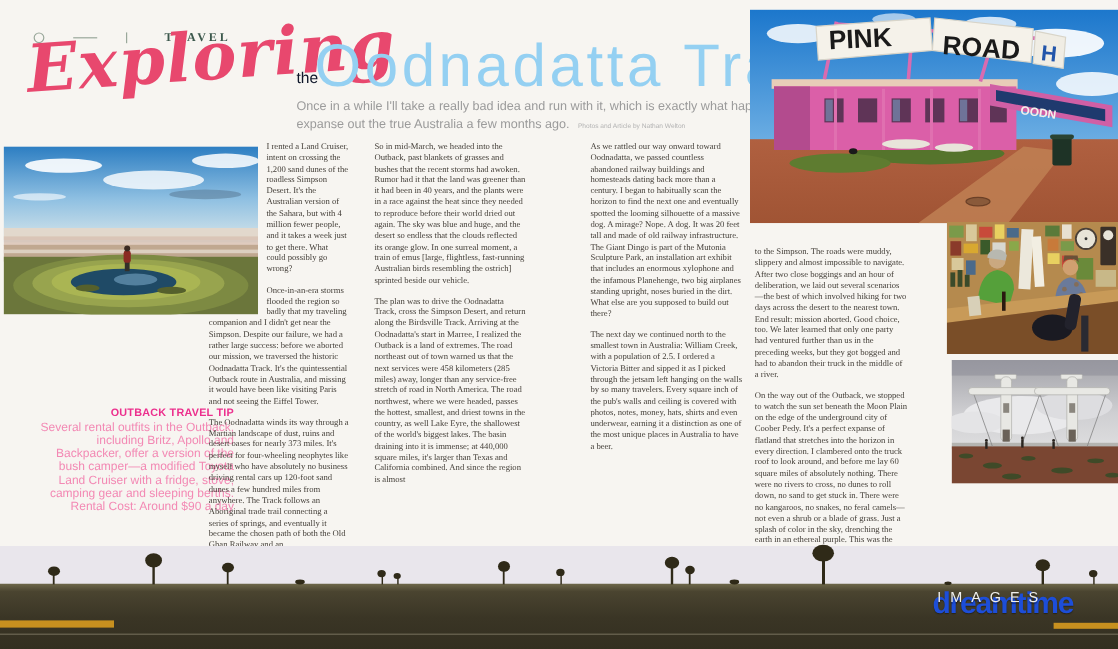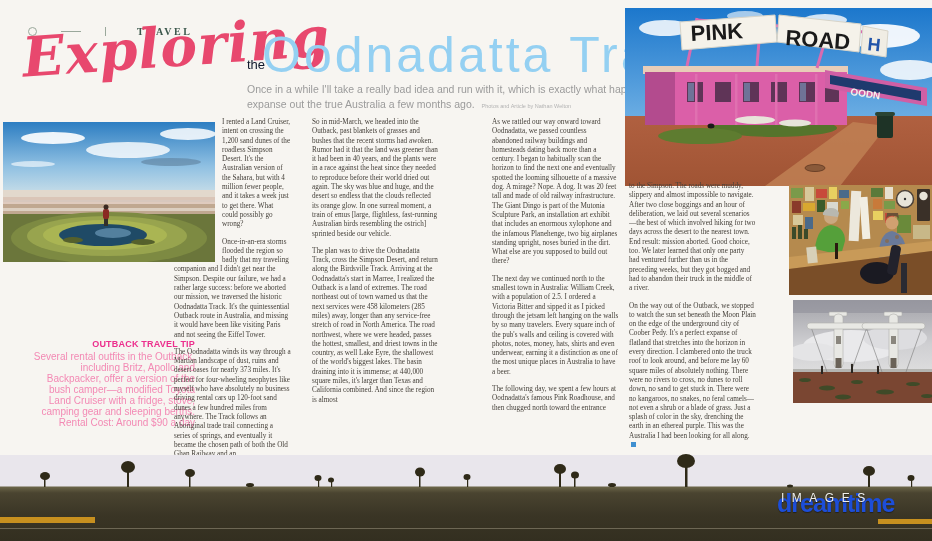--- a/index.html
+++ b/index.html
@@ -43,7 +43,7 @@
   #col1 .wrap-spacer{float:left;width:48px;height:144px;}
   #col2{left:312px;top:118px;width:127px;}
   #col3{left:492px;top:118px;width:127px;}
-  #col4{left:629px;top:182px;width:127px;}
+  #col4{left:629px;top:206px;width:127px;}
   .endmark{display:inline-block;width:5px;height:5px;background:#3f8fd0;margin-left:2px;}
 
   

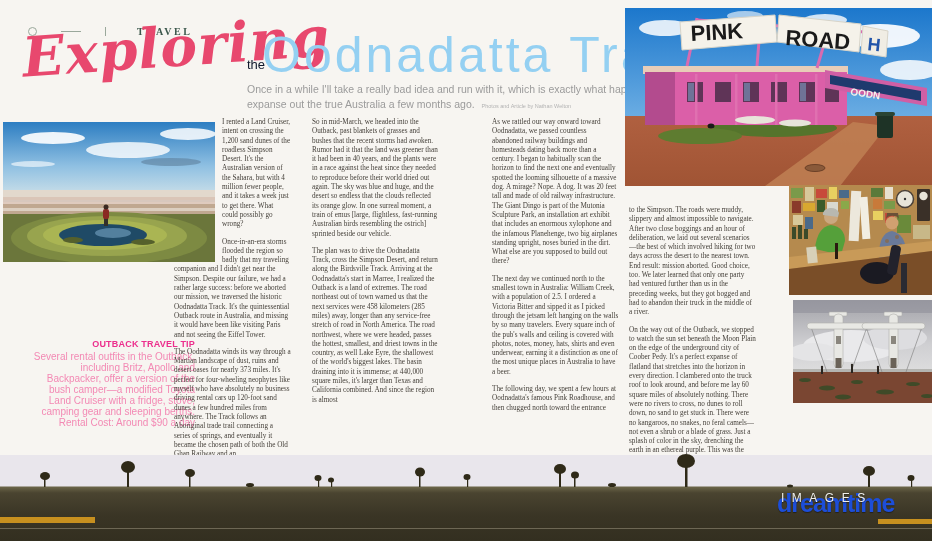--- a/index.html
+++ b/index.html
@@ -314,7 +314,6 @@
   <div id="col3" class="col">
     <p>As we rattled our way onward toward Oodnadatta, we passed countless abandoned railway buildings and homesteads dating back more than a century. I began to habitually scan the horizon to find the next one and eventually spotted the looming silhouette of a massive dog. A mirage? Nope. A dog. It was 20 feet tall and made of old railway infrastructure. The Giant Dingo is part of the Mutonia Sculpture Park, an installation art exhibit that includes an enormous xylophone and the infamous Planehenge, two big airplanes standing upright, noses buried in the dirt. What else are you supposed to build out there?</p>
     <p>The next day we continued north to the smallest town in Australia: William Creek, with a population of 2.5. I ordered a Victoria Bitter and sipped it as I picked through the jetsam left hanging on the walls by so many travelers. Every square inch of the pub's walls and ceiling is covered with photos, notes, money, hats, shirts and even underwear, earning it a distinction as one of the most unique places in Australia to have a beer.</p>
-    <p>The following day, we spent a few hours at Oodnadatta's famous Pink Roadhouse, and then chugged north toward the entrance</p>
   </div>
 
   <div id="col4" class="col">

